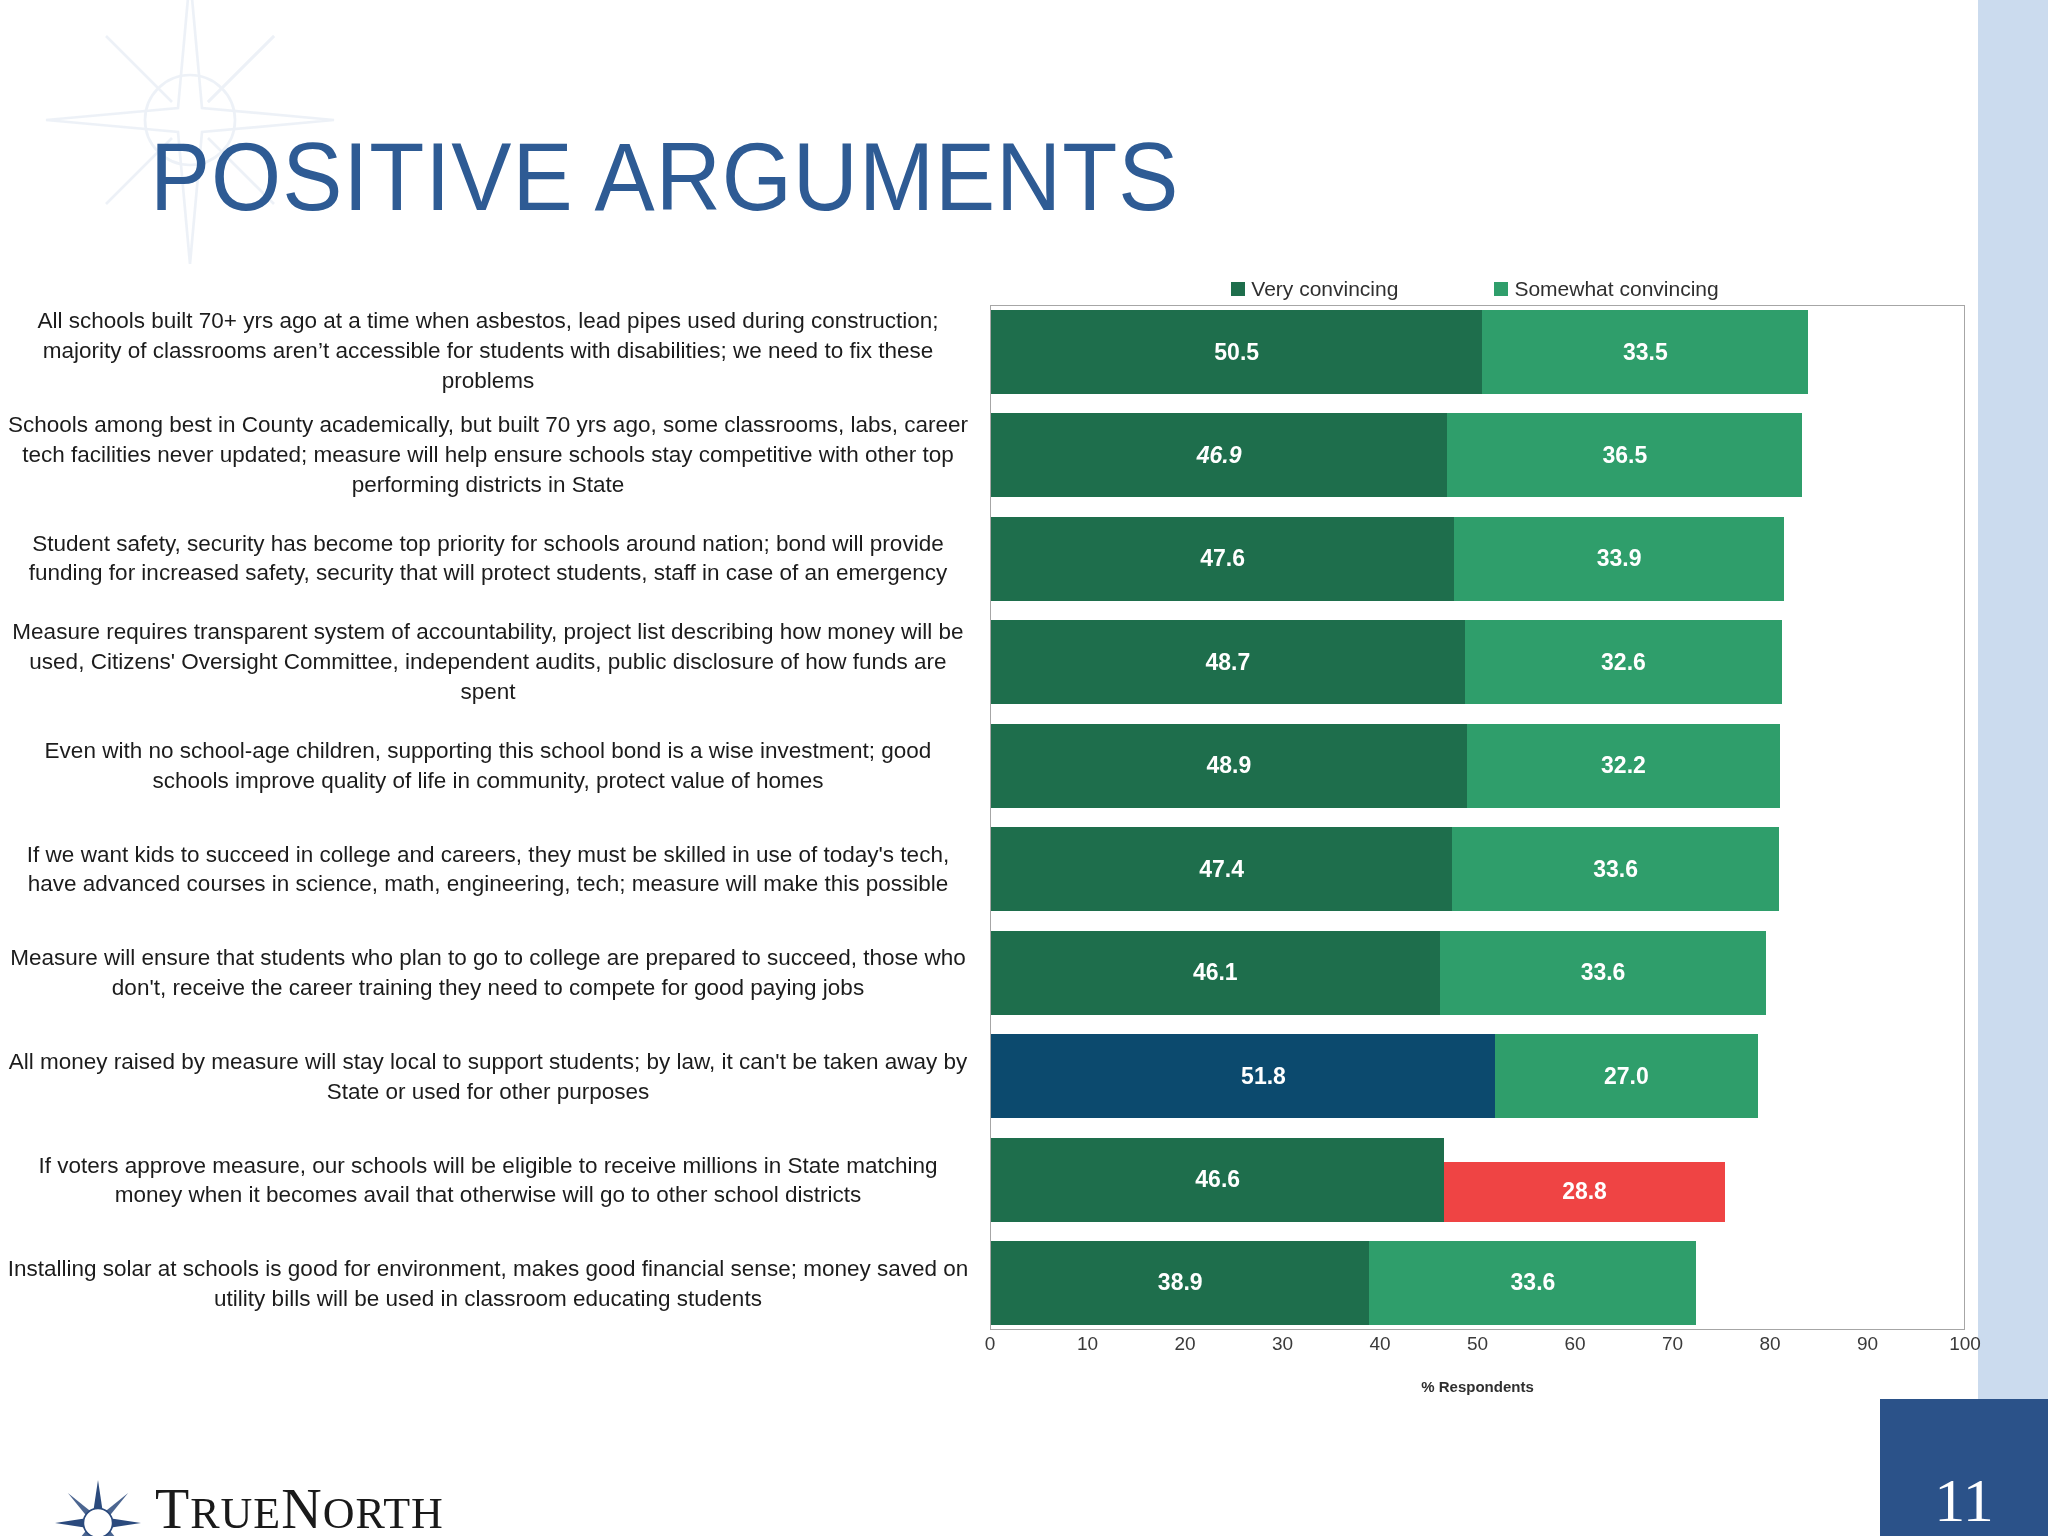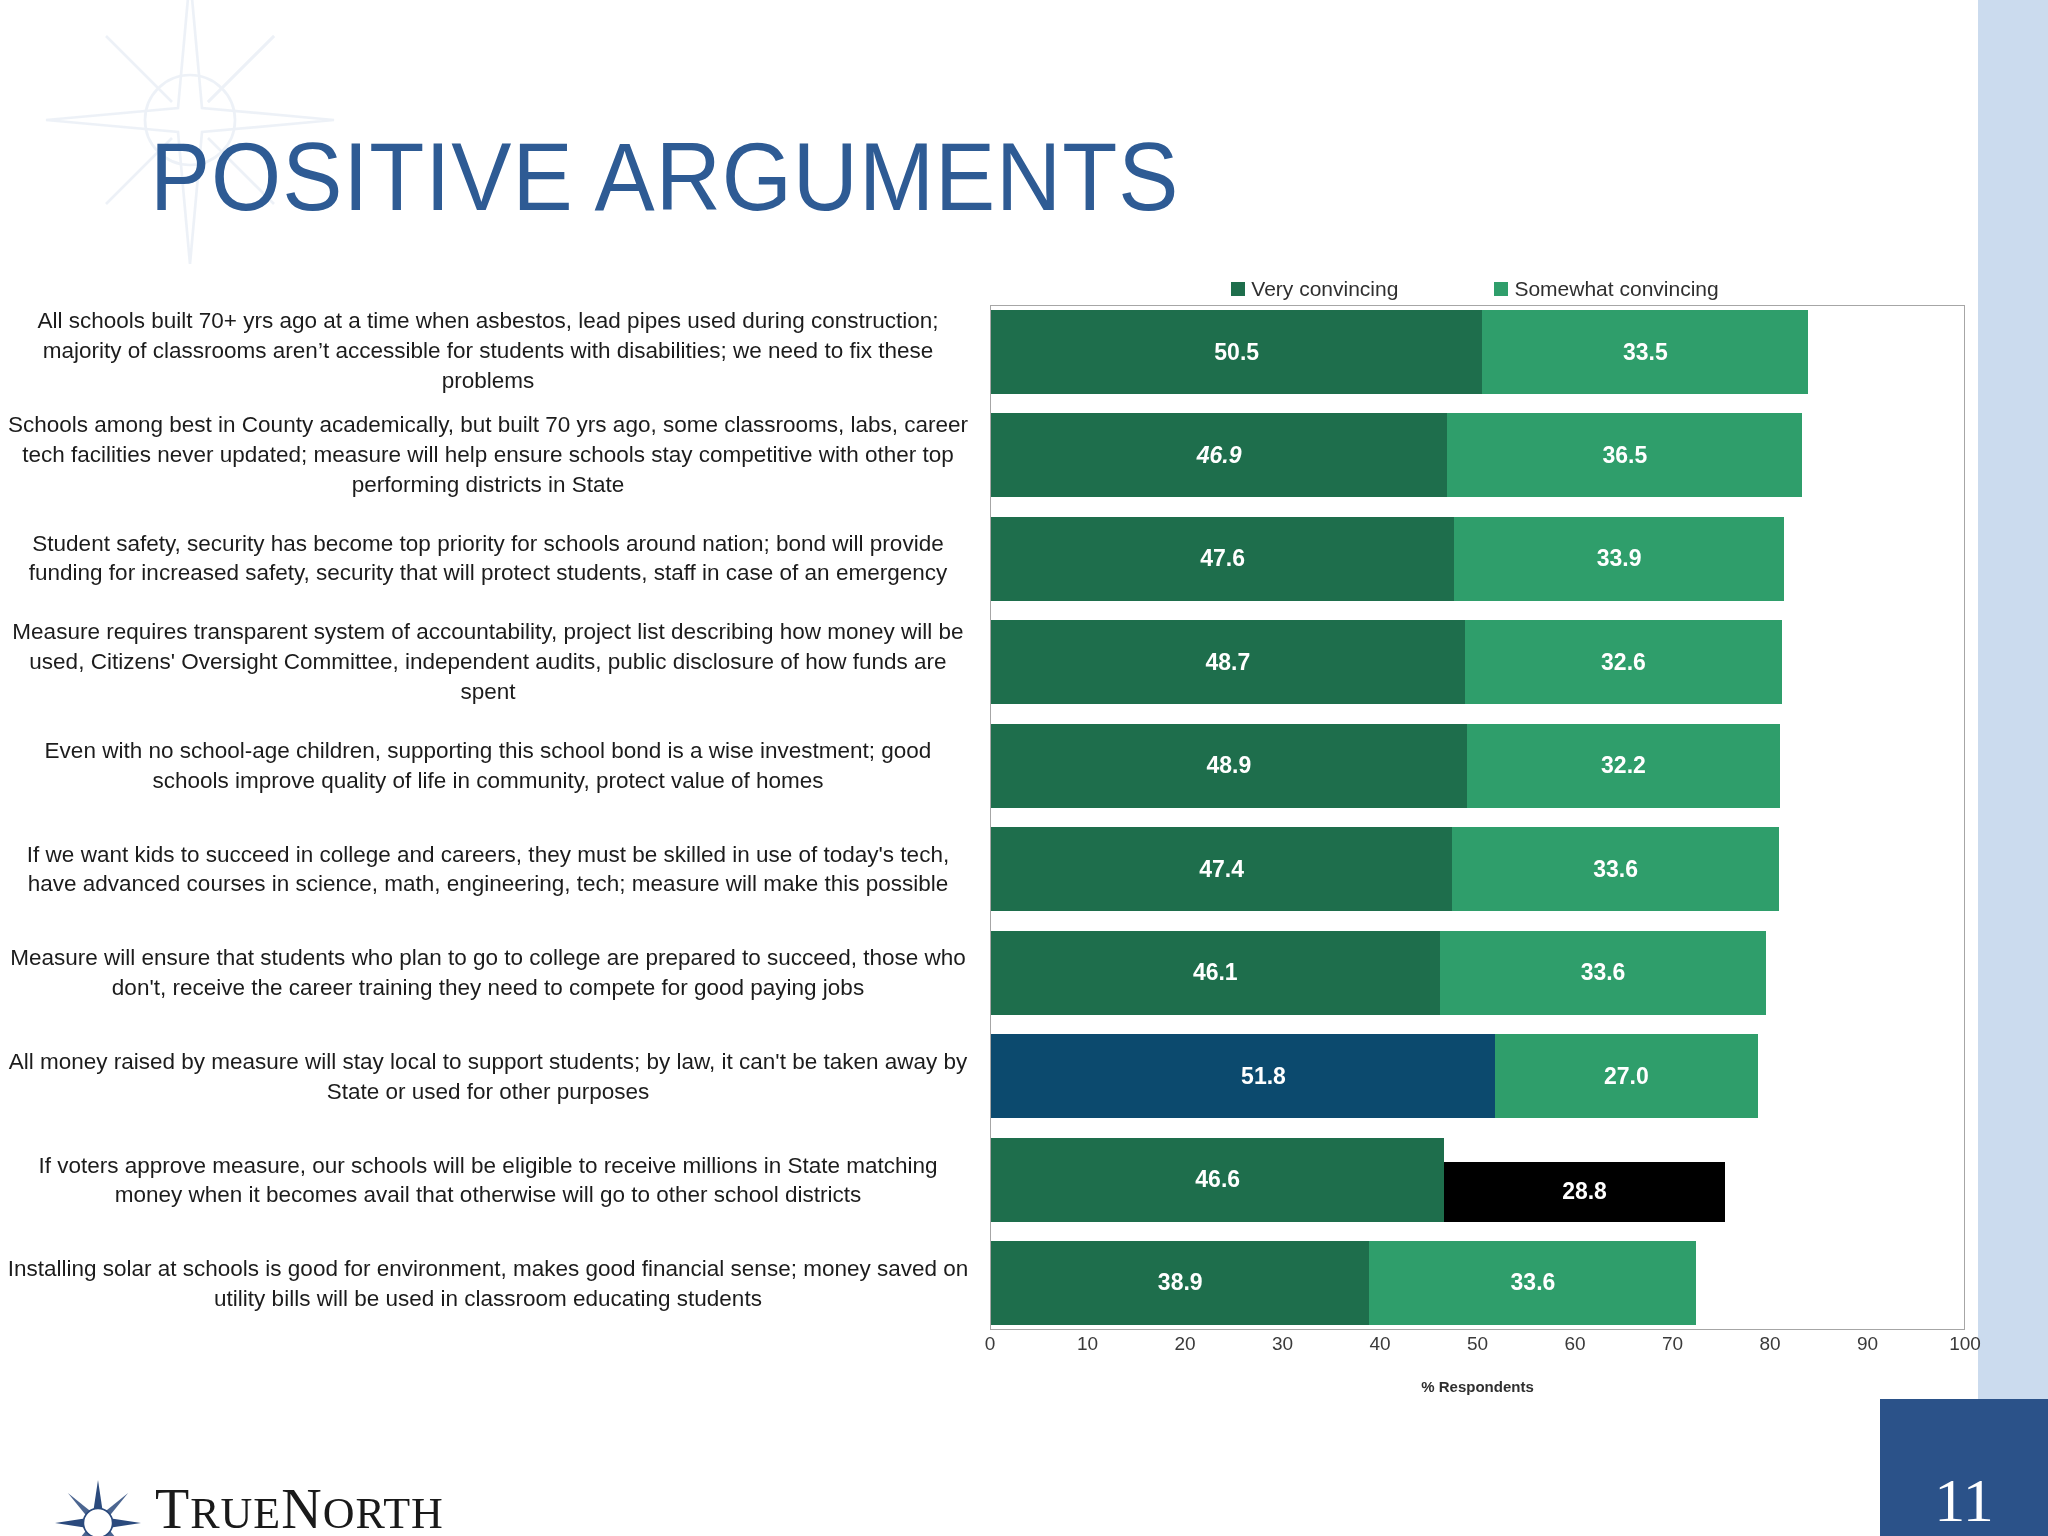--- a/index.html
+++ b/index.html
@@ -342,7 +342,7 @@
           <div class="seg seg-very" style="width: 46.6%; background: rgb(30, 110, 76); justify-content: center;">
             <span>46.6</span>
           </div>
-          <div class="seg seg-somewhat" style="width: 28.8%; background: #000000; margin-top: 24px;">
+          <div class="seg seg-somewhat" style="width: 28.8%; background: #ef4444; margin-top: 24px;">
             <span>28.8</span>
           </div>
         </div>

